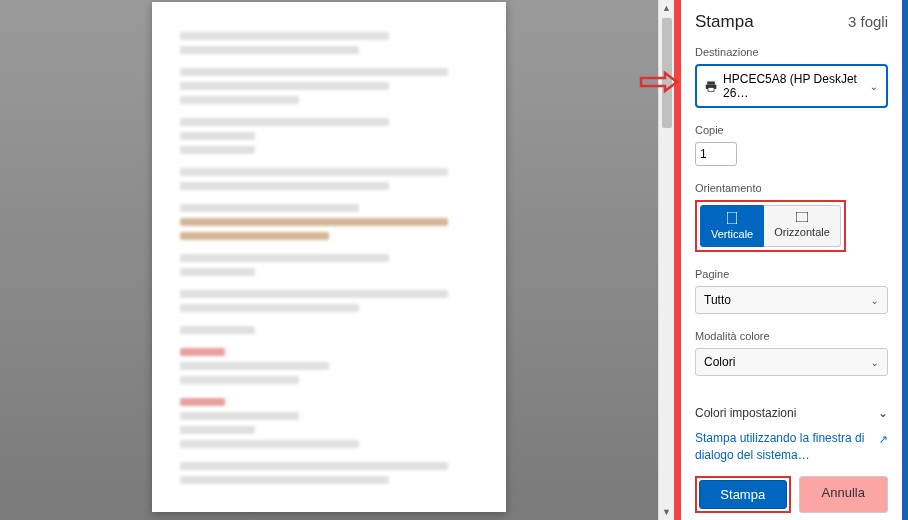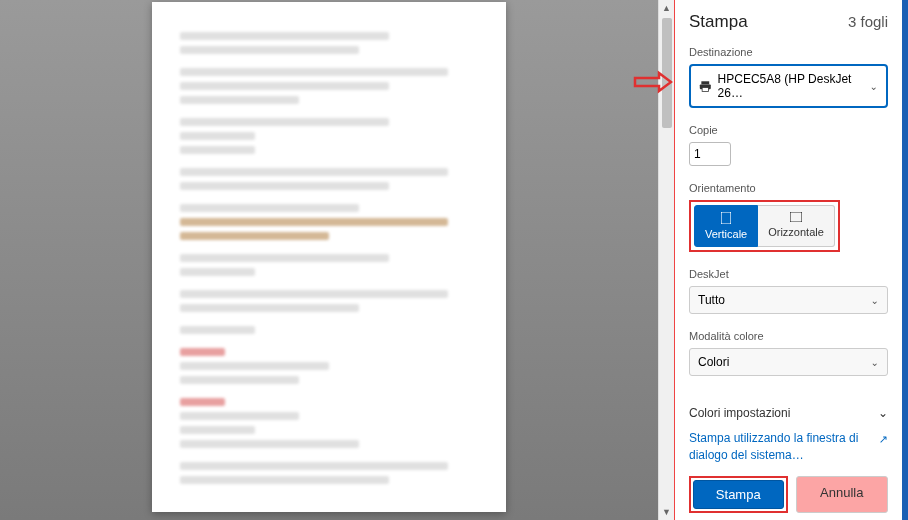--- a/index.html
+++ b/index.html
@@ -65,7 +65,7 @@
     padding: 12px 14px;
     display: flex;
     flex-direction: column;
-    border-left: 1px solid #ef4444;
+    border-left: 7px solid #ef4444;
     position: relative;
   }
   .sidebar-header {

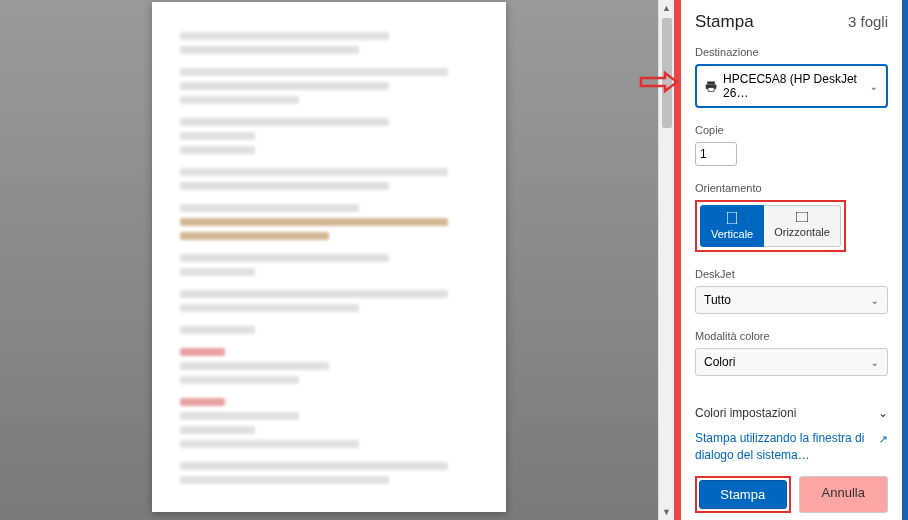--- a/index.html
+++ b/index.html
@@ -307,7 +307,7 @@
   </div>
 
   <div class="section">
-    <div class="label">DeskJet</div>
+    <div class="label">Pagine</div>
     <div class="select-box">
       <span>Tutto</span>
       <span class="chev">⌄</span>

